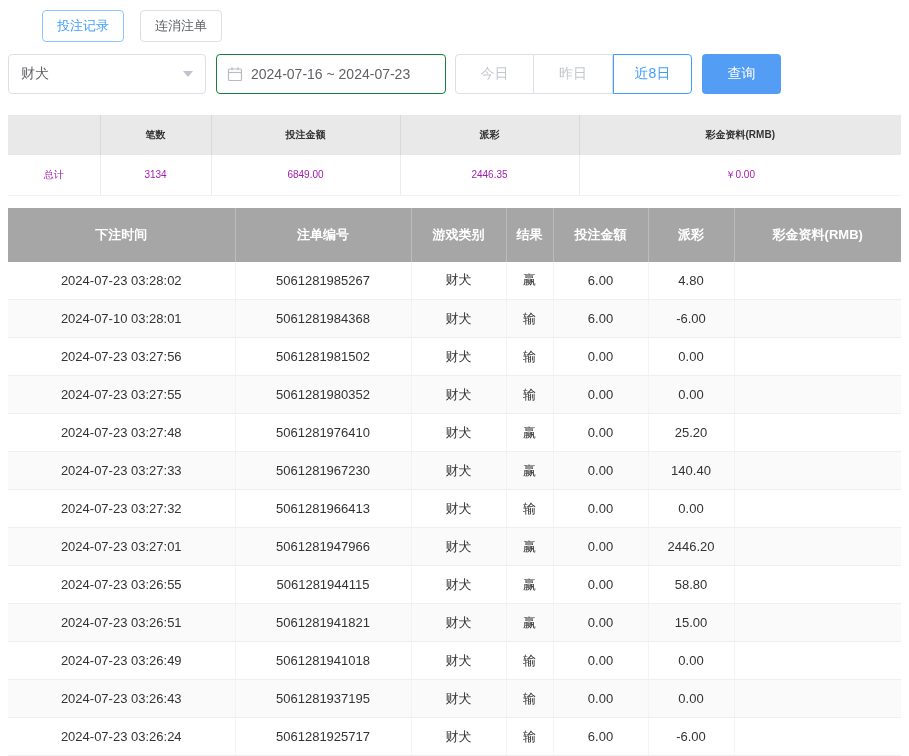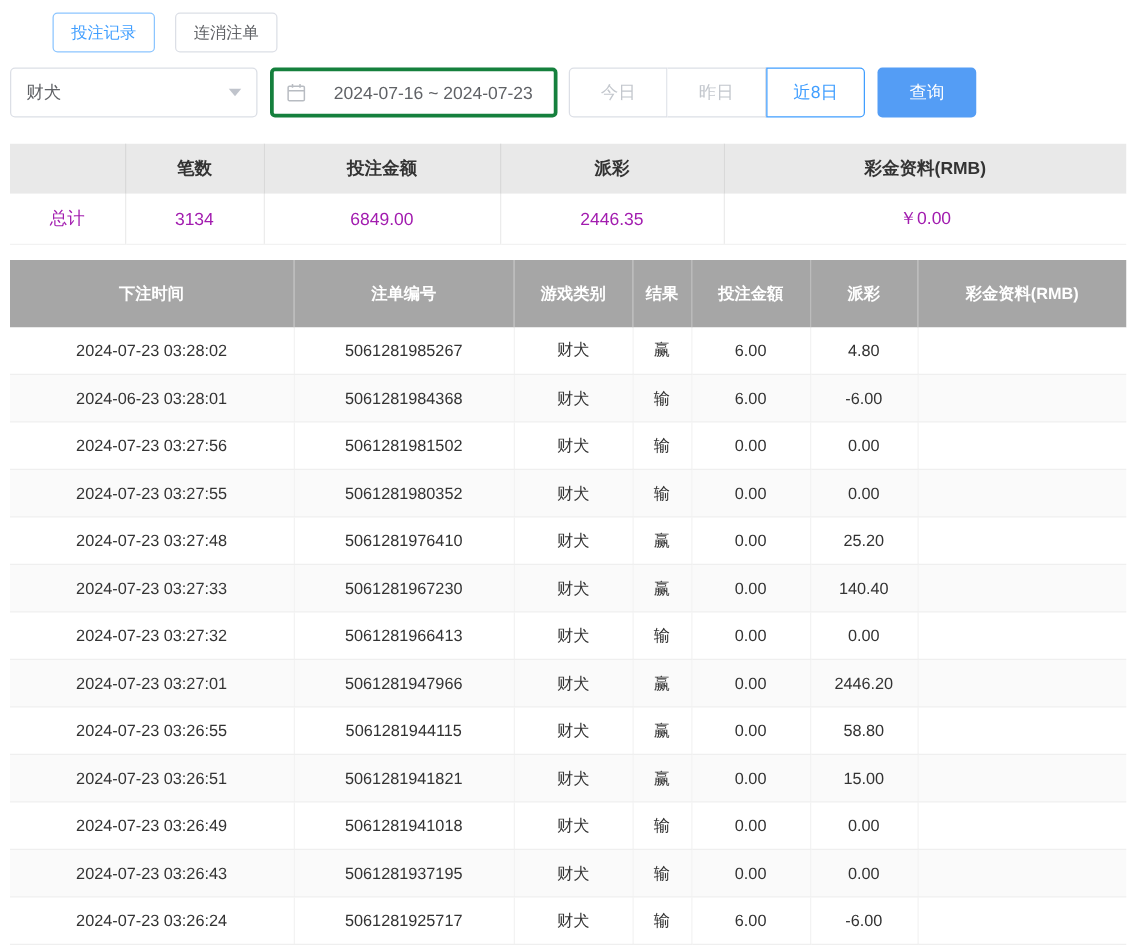--- a/index.html
+++ b/index.html
@@ -37,8 +37,8 @@
   }
   .date-range {
     margin-left: 10px; width: 230px; height: 40px;
-    border: 3px solid #15803d; border-radius: 4px;
-    display: flex; align-items: center; gap: 22px;
+    border: 1px solid #15803d; border-radius: 4px;
+    display: flex; align-items: center; gap: 8px;
     padding: 0 10px; font-size: 14px; color: #606266; cursor: pointer;
     background: #fff;
   }

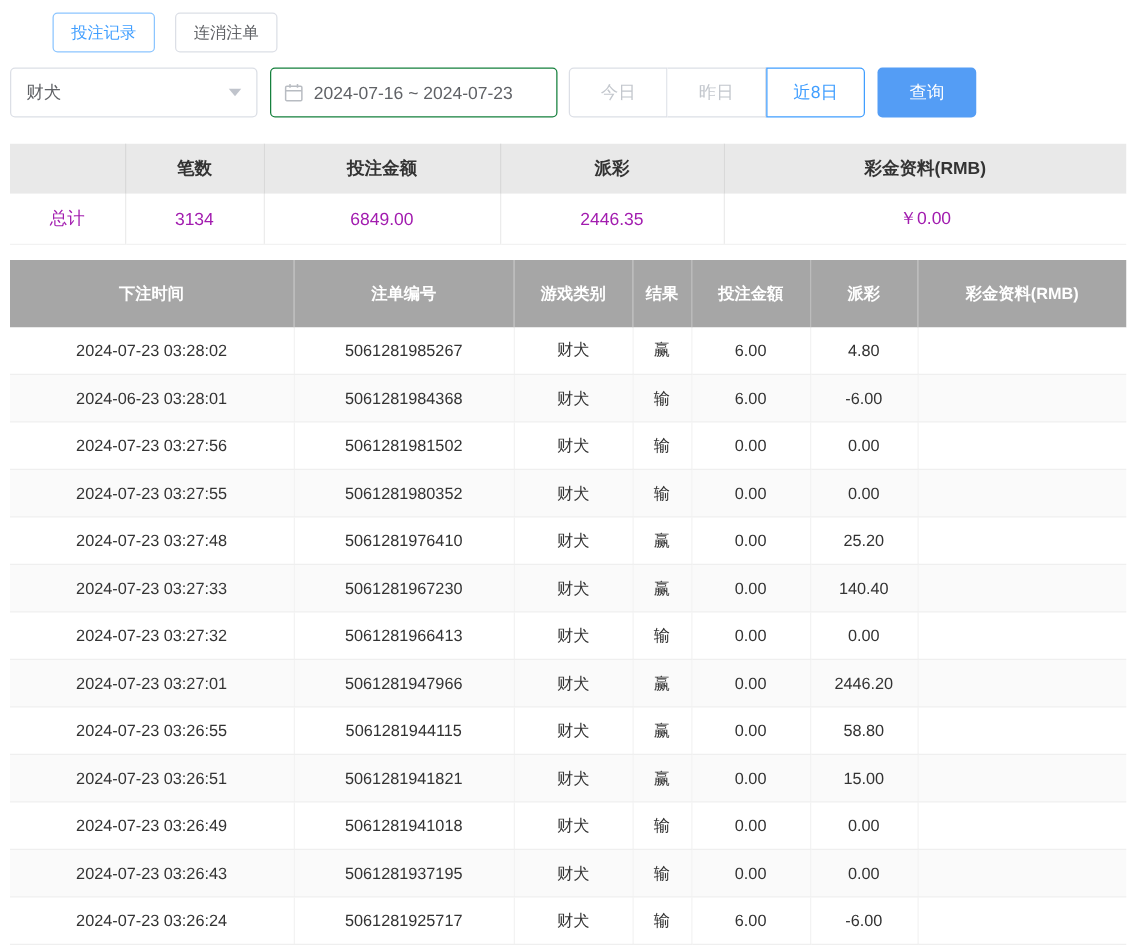--- a/index.html
+++ b/index.html
@@ -61,7 +61,7 @@
 
   
   table { border-collapse: collapse; table-layout: fixed; width: 893px; }
-  .summary { margin-top: 21px; font-size: 14px; }
+  .summary { margin-top: 21px; font-size: 10px; }
   .summary th {
     background: #e9e9e9; height: 40px; font-weight: bold; color: #333;
     border-right: 1px solid #d9d9d9; text-align: center;

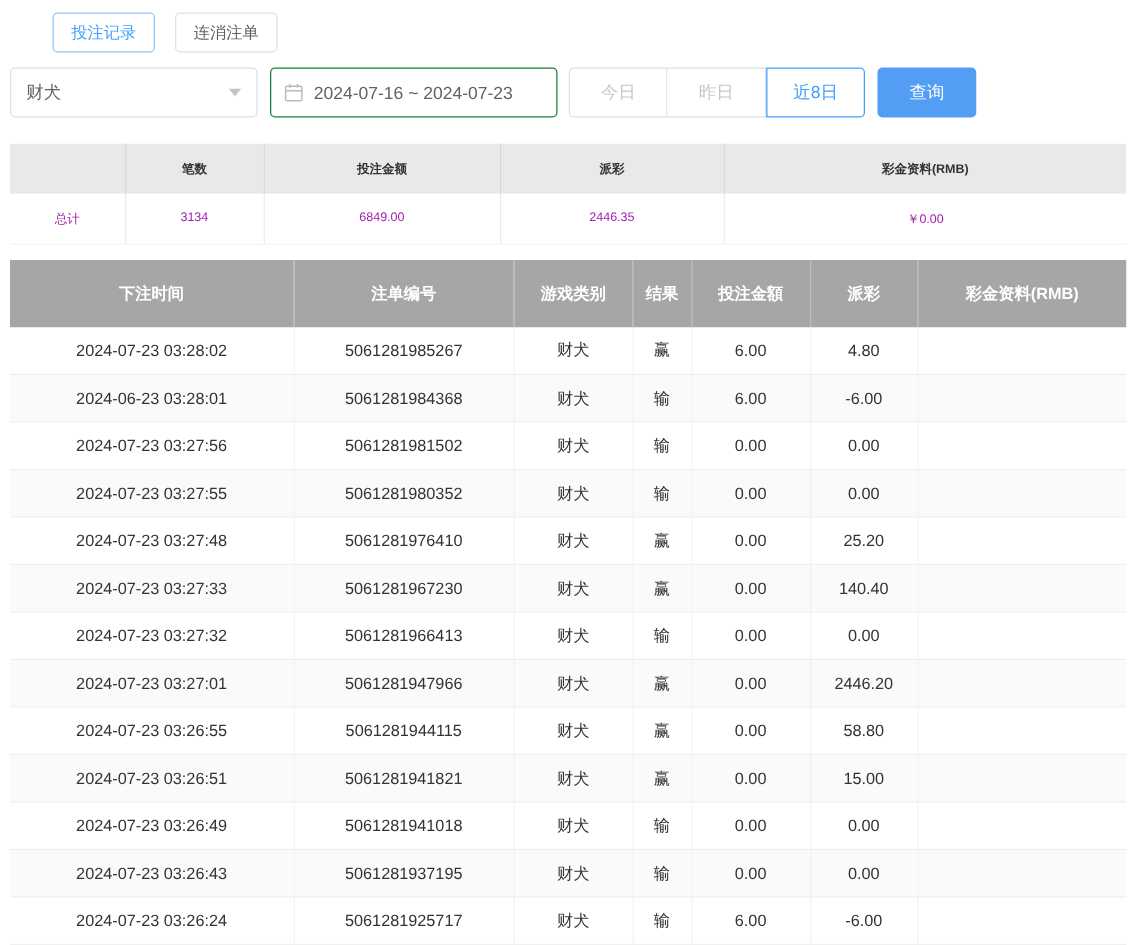--- a/index.html
+++ b/index.html
@@ -186,7 +186,7 @@
   </tr>
 
   <tr class="record-row">
-    <td>2024-06-23 03:28:01</td>
+    <td>2024-07-10 03:28:01</td>
     <td>5061281984368</td>
     <td>财犬</td>
     <td>输</td>

